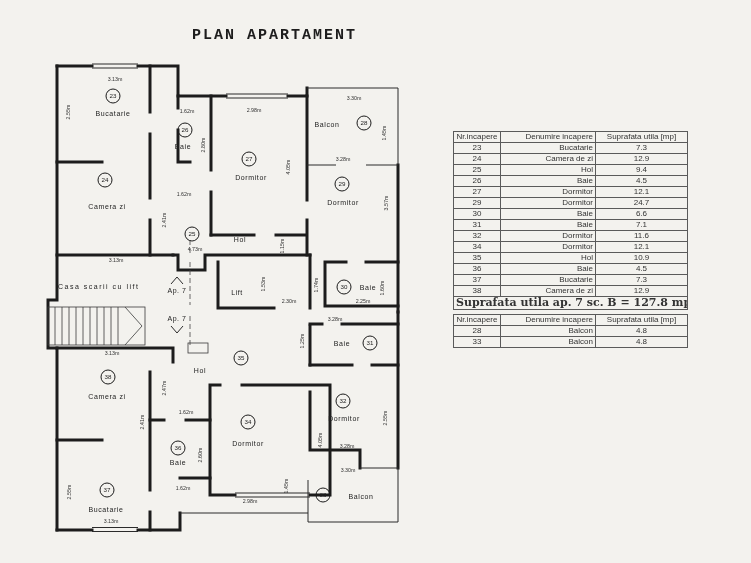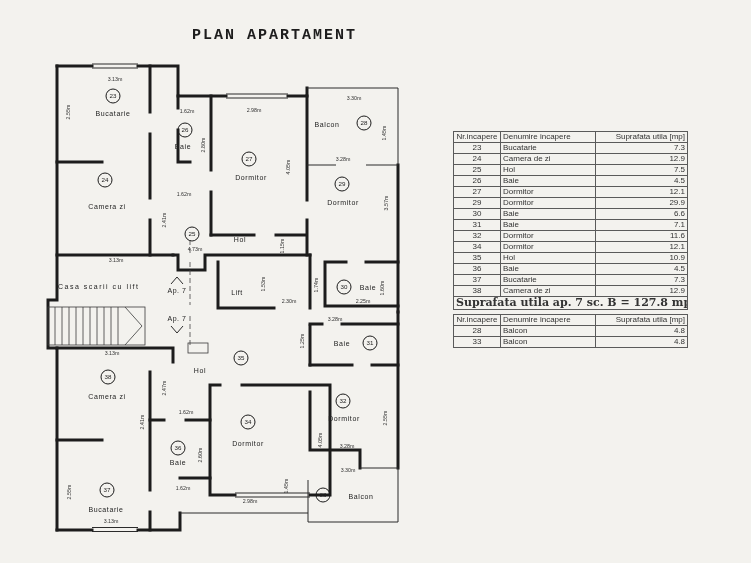--- a/index.html
+++ b/index.html
@@ -26,7 +26,7 @@
                 padding:0 2px;font-weight:400;overflow:hidden;white-space:nowrap}
   .tables th{text-align:left}
   .tables .c0{width:42px;text-align:center}
-  .tables .c1{width:90px;text-align:left}
+  .tables .c1{width:90px;text-align:right}
   .tables .c2{width:87px;text-align:right}
   .tables .foot{text-align:center;font-weight:700;font-family:"DejaVu Serif",serif;
                 font-size:11px;height:12px;line-height:12px}

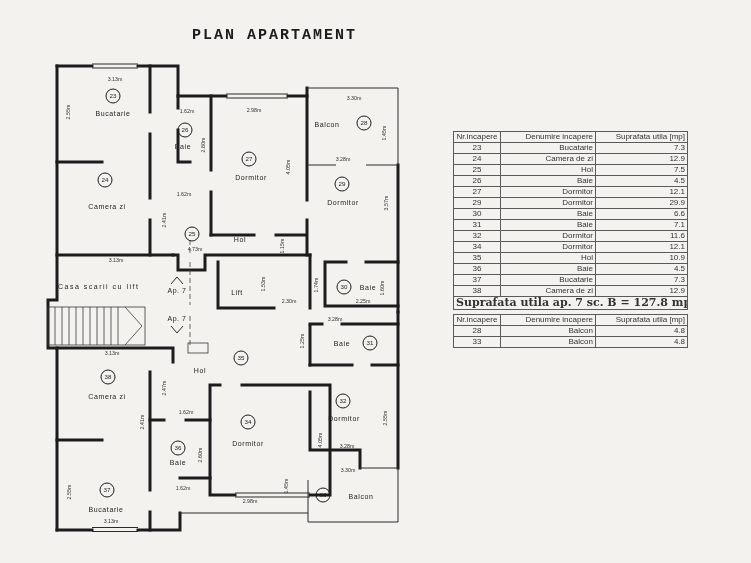--- a/index.html
+++ b/index.html
@@ -27,7 +27,7 @@
   .tables th{text-align:left}
   .tables .c0{width:42px;text-align:center}
   .tables .c1{width:90px;text-align:right}
-  .tables .c2{width:87px;text-align:right}
+  .tables .c2{width:87px;text-align:center}
   .tables .foot{text-align:center;font-weight:700;font-family:"DejaVu Serif",serif;
                 font-size:11px;height:12px;line-height:12px}
 </style>

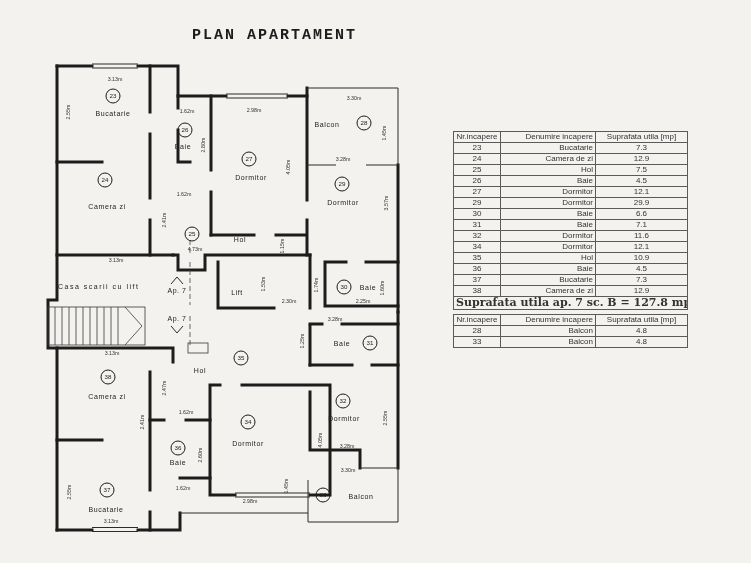--- a/index.html
+++ b/index.html
@@ -195,7 +195,7 @@
         <tr>
           <td class="c0">25</td>
           <td class="c1">Hol</td>
-          <td class="c2">7.5</td>
+          <td class="c2">9.4</td>
         </tr>
         <tr>
           <td class="c0">26</td>

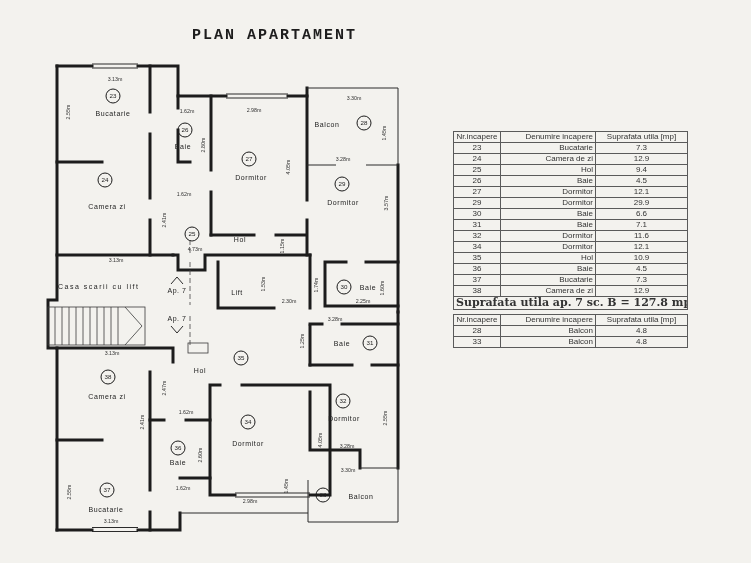--- a/index.html
+++ b/index.html
@@ -210,7 +210,7 @@
         <tr>
           <td class="c0">29</td>
           <td class="c1">Dormitor</td>
-          <td class="c2">29.9</td>
+          <td class="c2">24.7</td>
         </tr>
         <tr>
           <td class="c0">30</td>

